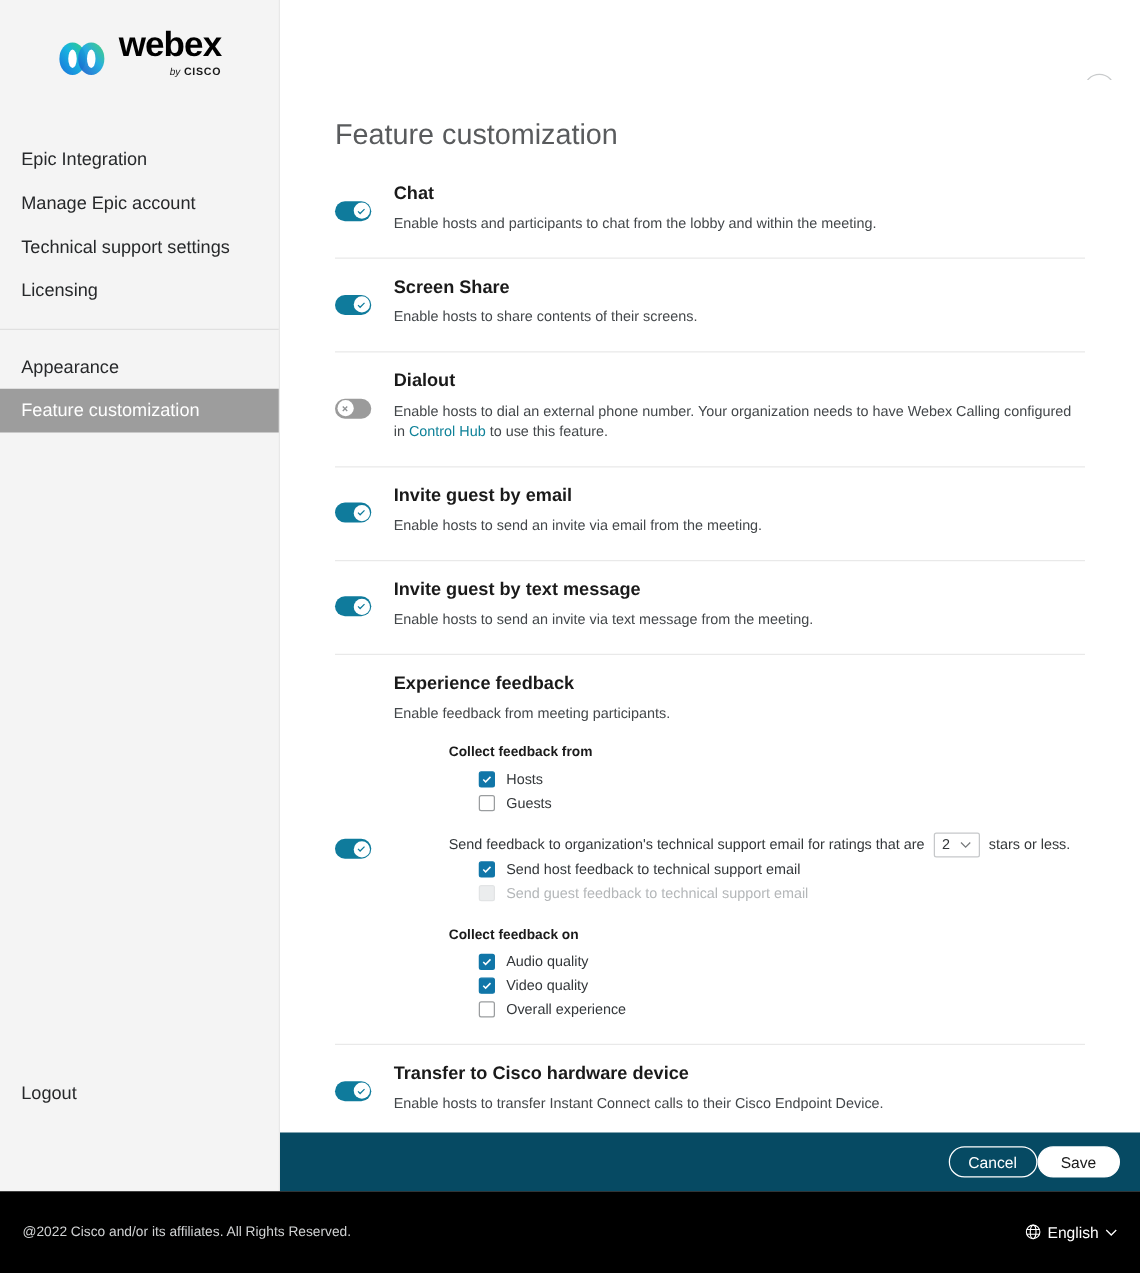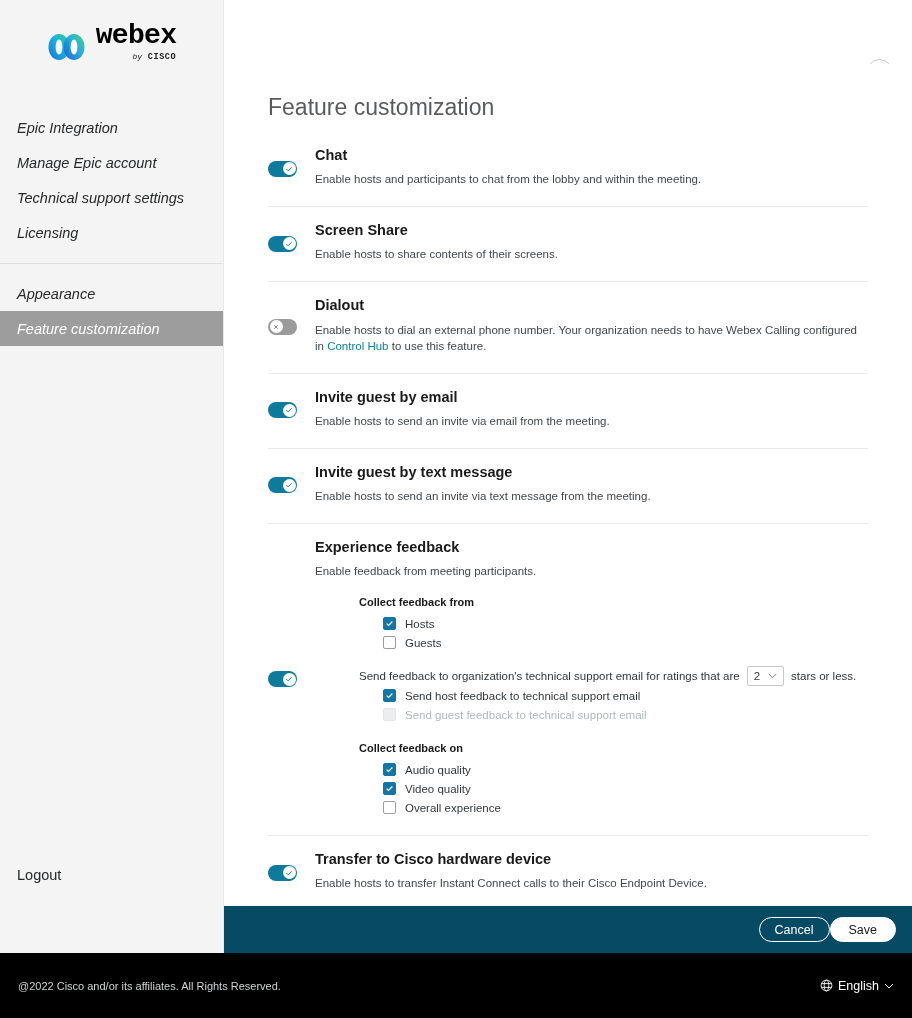--- a/index.html
+++ b/index.html
@@ -21,7 +21,6 @@
   .logo-wrap {
     display: flex; align-items: center; justify-content: center;
     padding: 22px 0 6px 0;
-    font-family: Liberation Mono, monospace;
   }
   .logo { display: flex; align-items: flex-end; gap: 7px; }
   .logo-rings { width: 42px; height: 30px; }

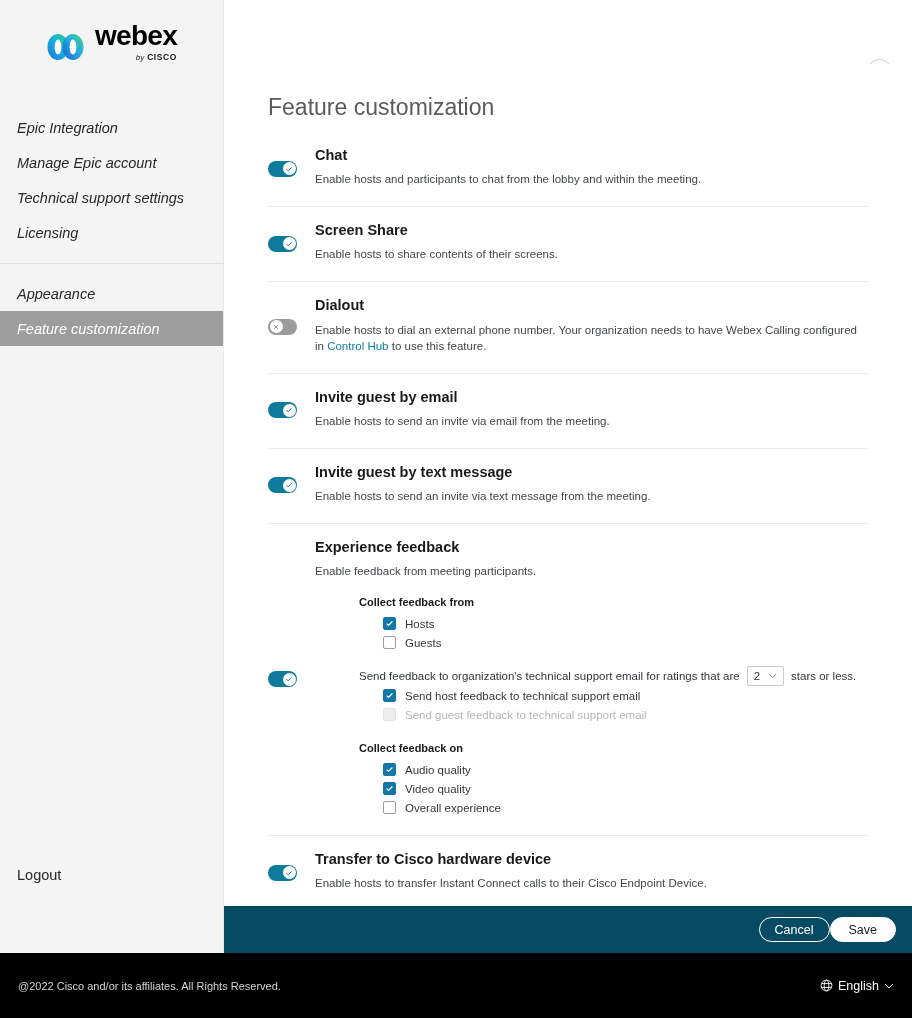--- a/index.html
+++ b/index.html
@@ -35,7 +35,7 @@
   }
   .logo-sub i { font-style: italic; font-weight: normal; font-size: 8px; letter-spacing: 0; }
 
-  .nav { margin-top: 42px; font-style: italic; }
+  .nav { margin-top: 42px; }
   .nav-item {
     height: 35px; display: flex; align-items: center;
     padding-left: 17px;

